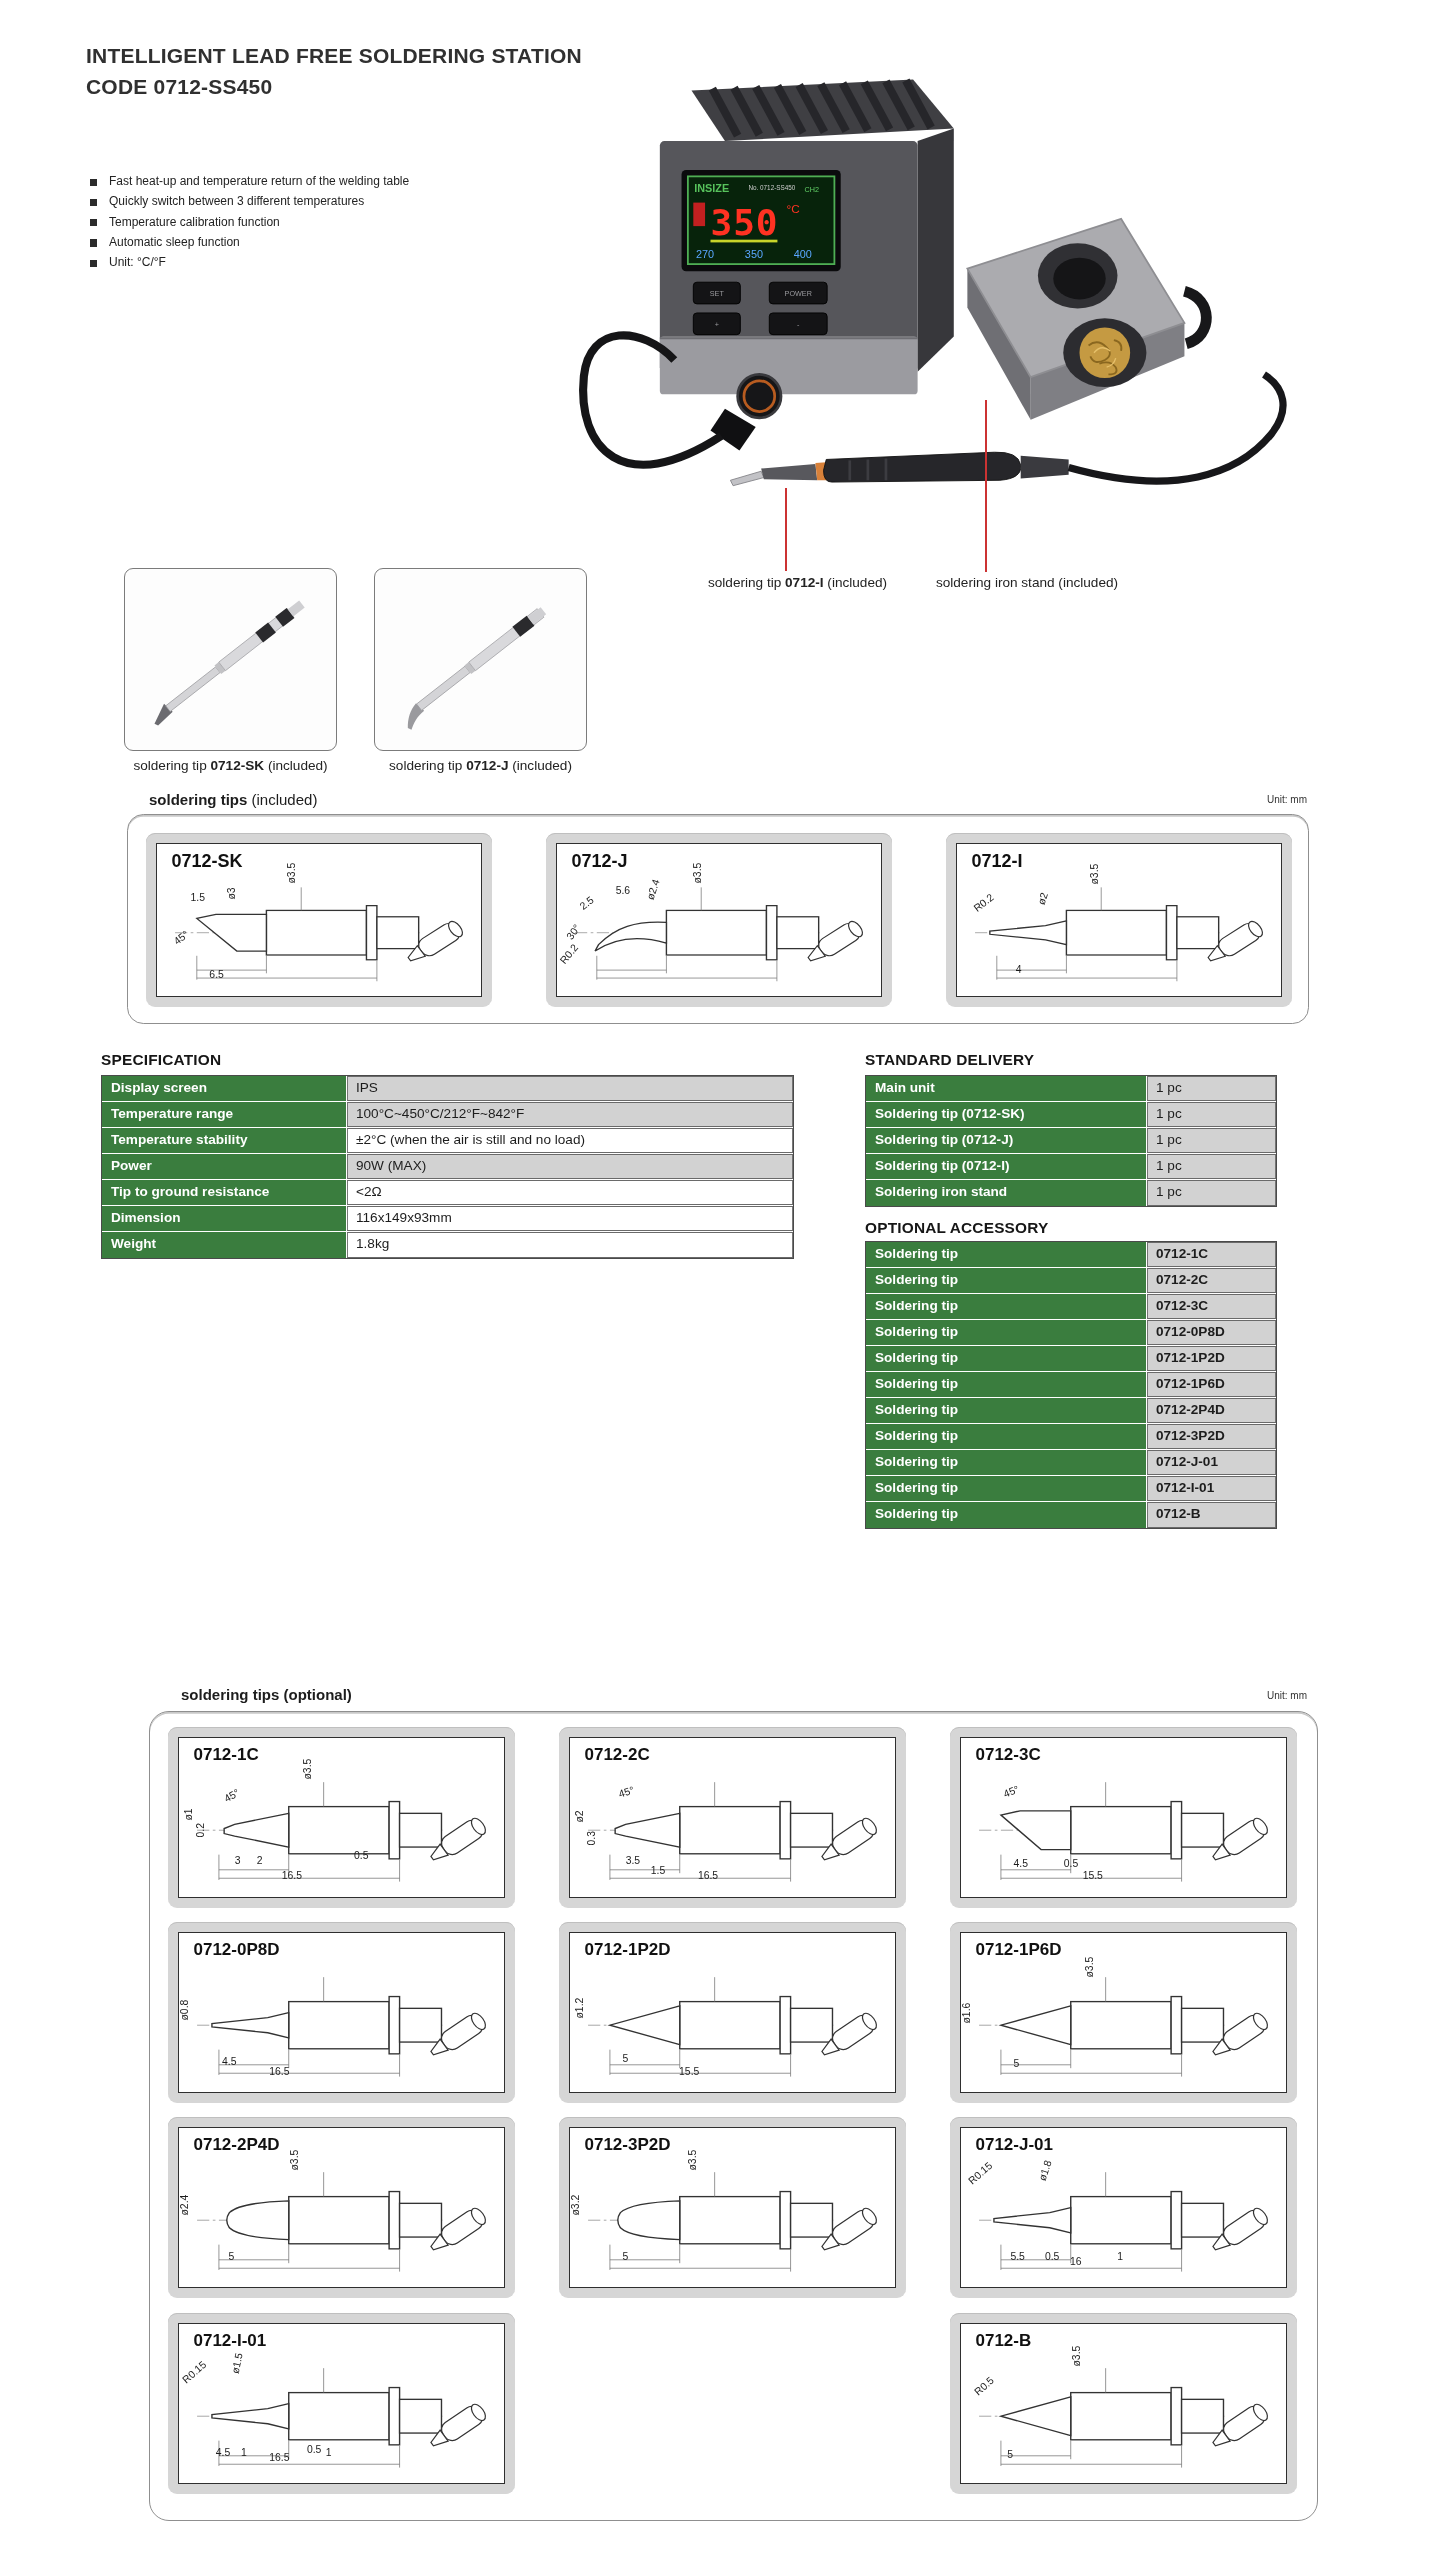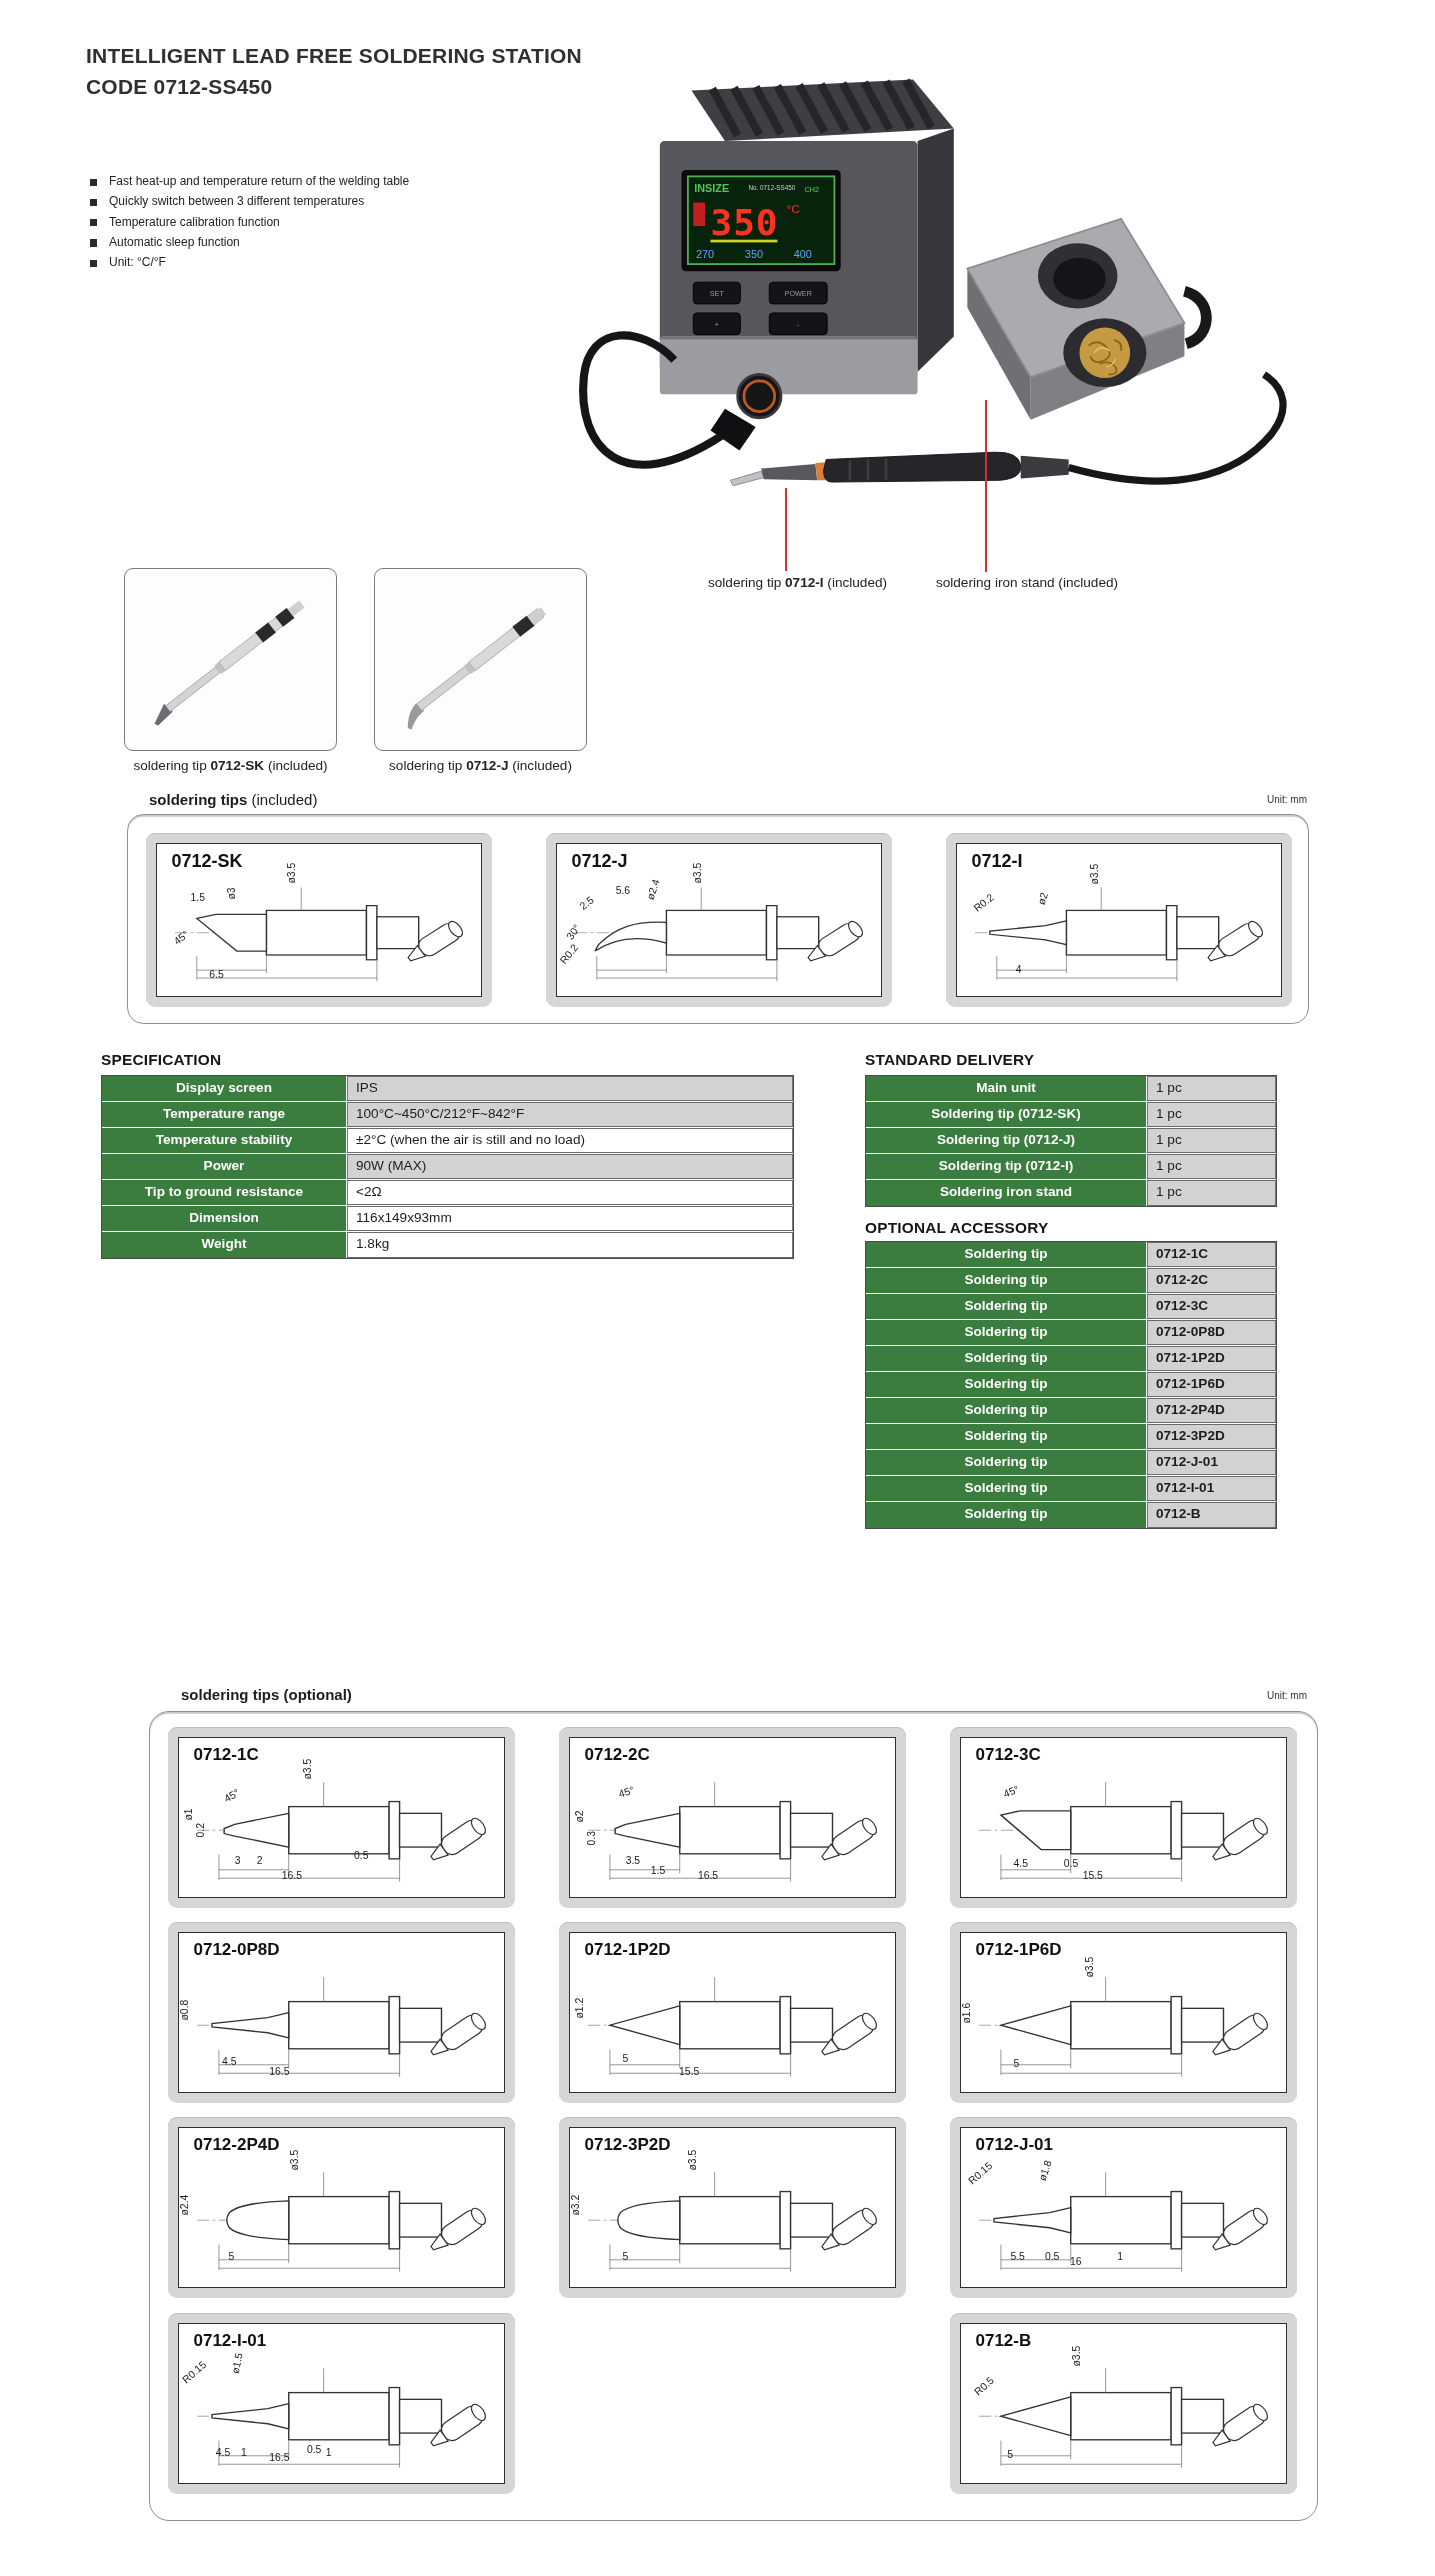--- a/index.html
+++ b/index.html
@@ -65,7 +65,7 @@
   #optional-table { left:865px; top:1241px; width:412px; }
   .trow { display:flex; }
   .tcell { height:26px; line-height:24.4px; font-size:13.6px; padding:0 9px; overflow:hidden; white-space:nowrap; }
-  .lab { background:var(--green); color:#fff; font-weight:bold; border-bottom:1.8px solid #fff;text-align:center; }
+  .lab { background:var(--green); color:#fff; font-weight:bold; border-bottom:1.8px solid #fff; }
   .val { color:#1d1d1d; border-left:1.8px solid #fff; border-bottom:1.8px solid #fff; box-shadow:inset 0 0 0 0.9px #6a6a6a; background:#fff; }
   .val.gray { background:var(--cell_gray); }
   .val.code { font-weight:bold; }

